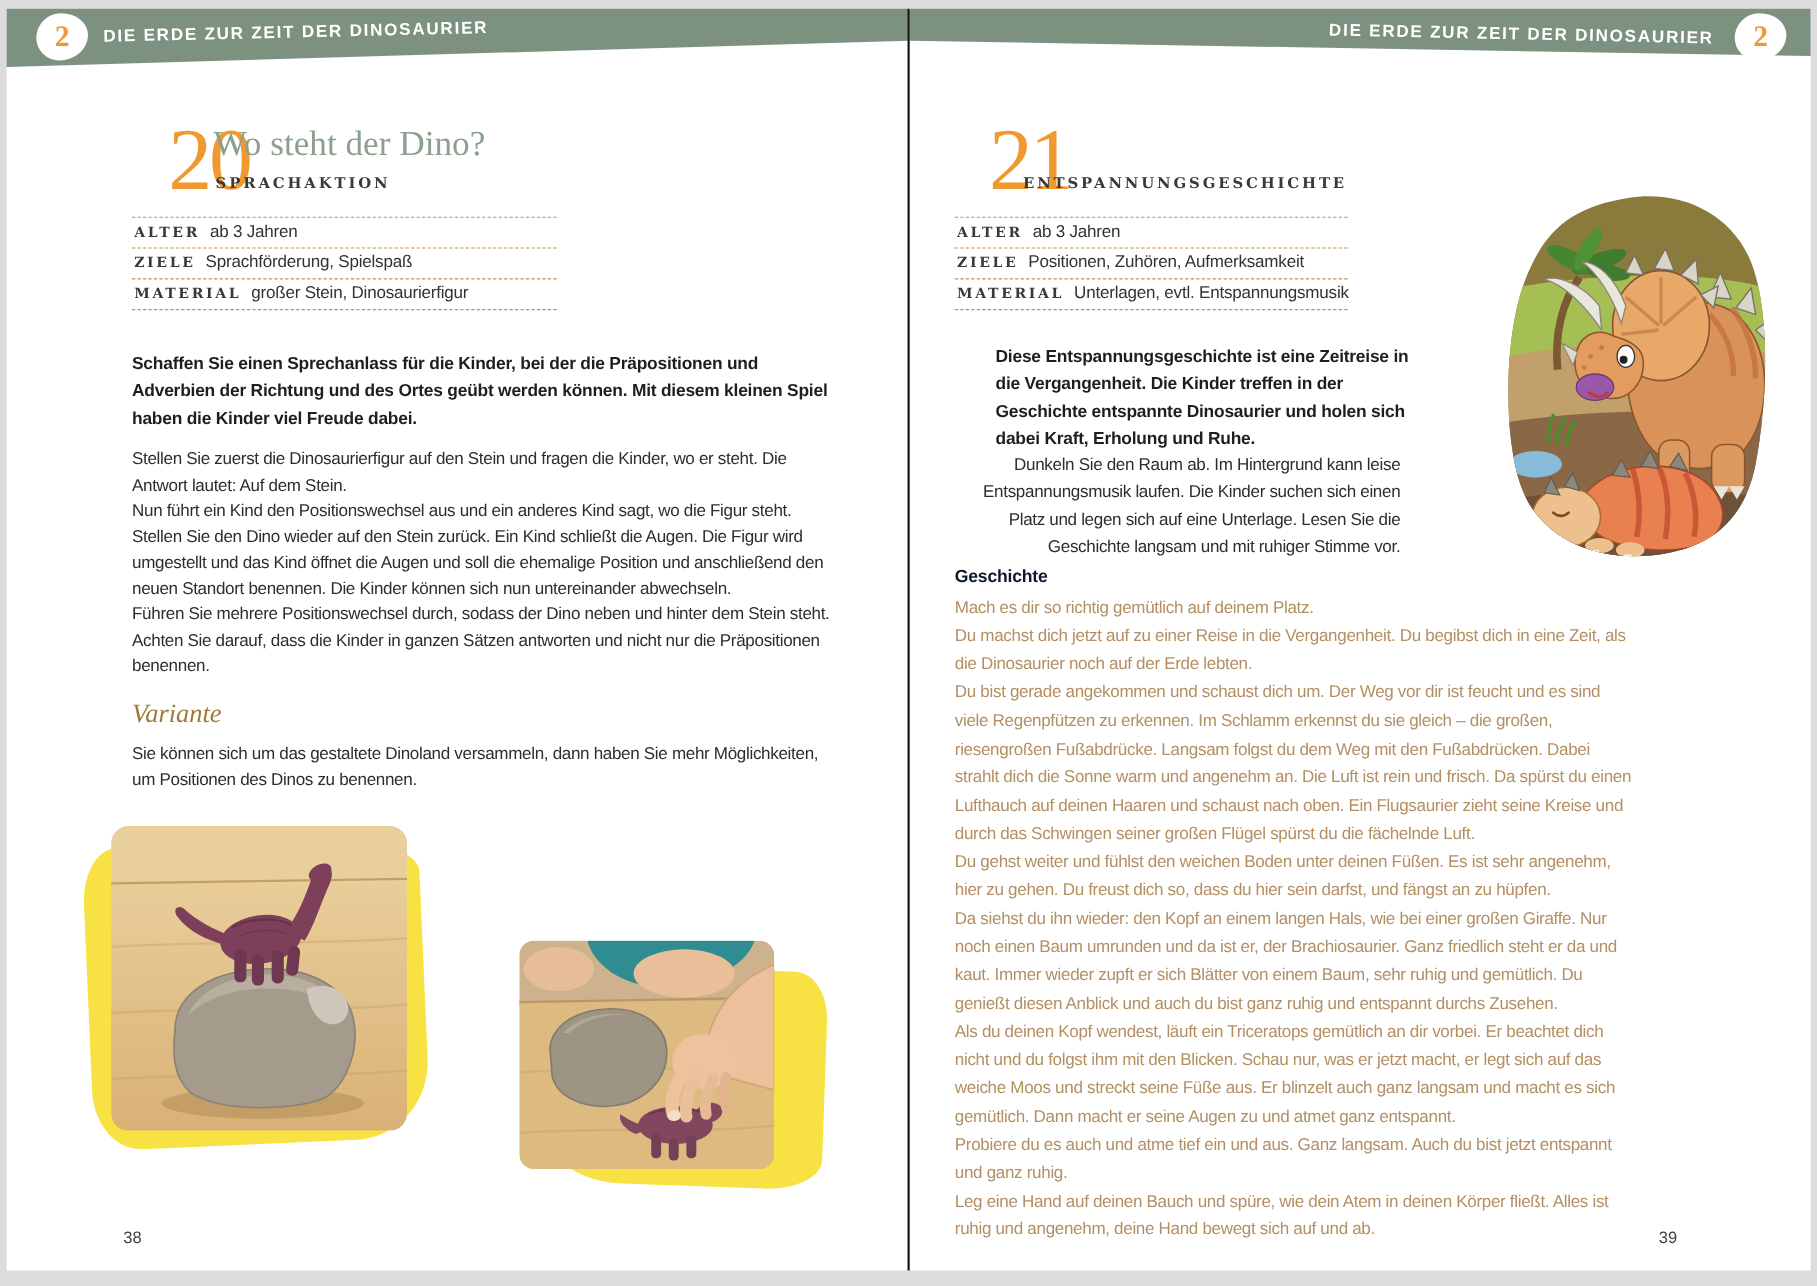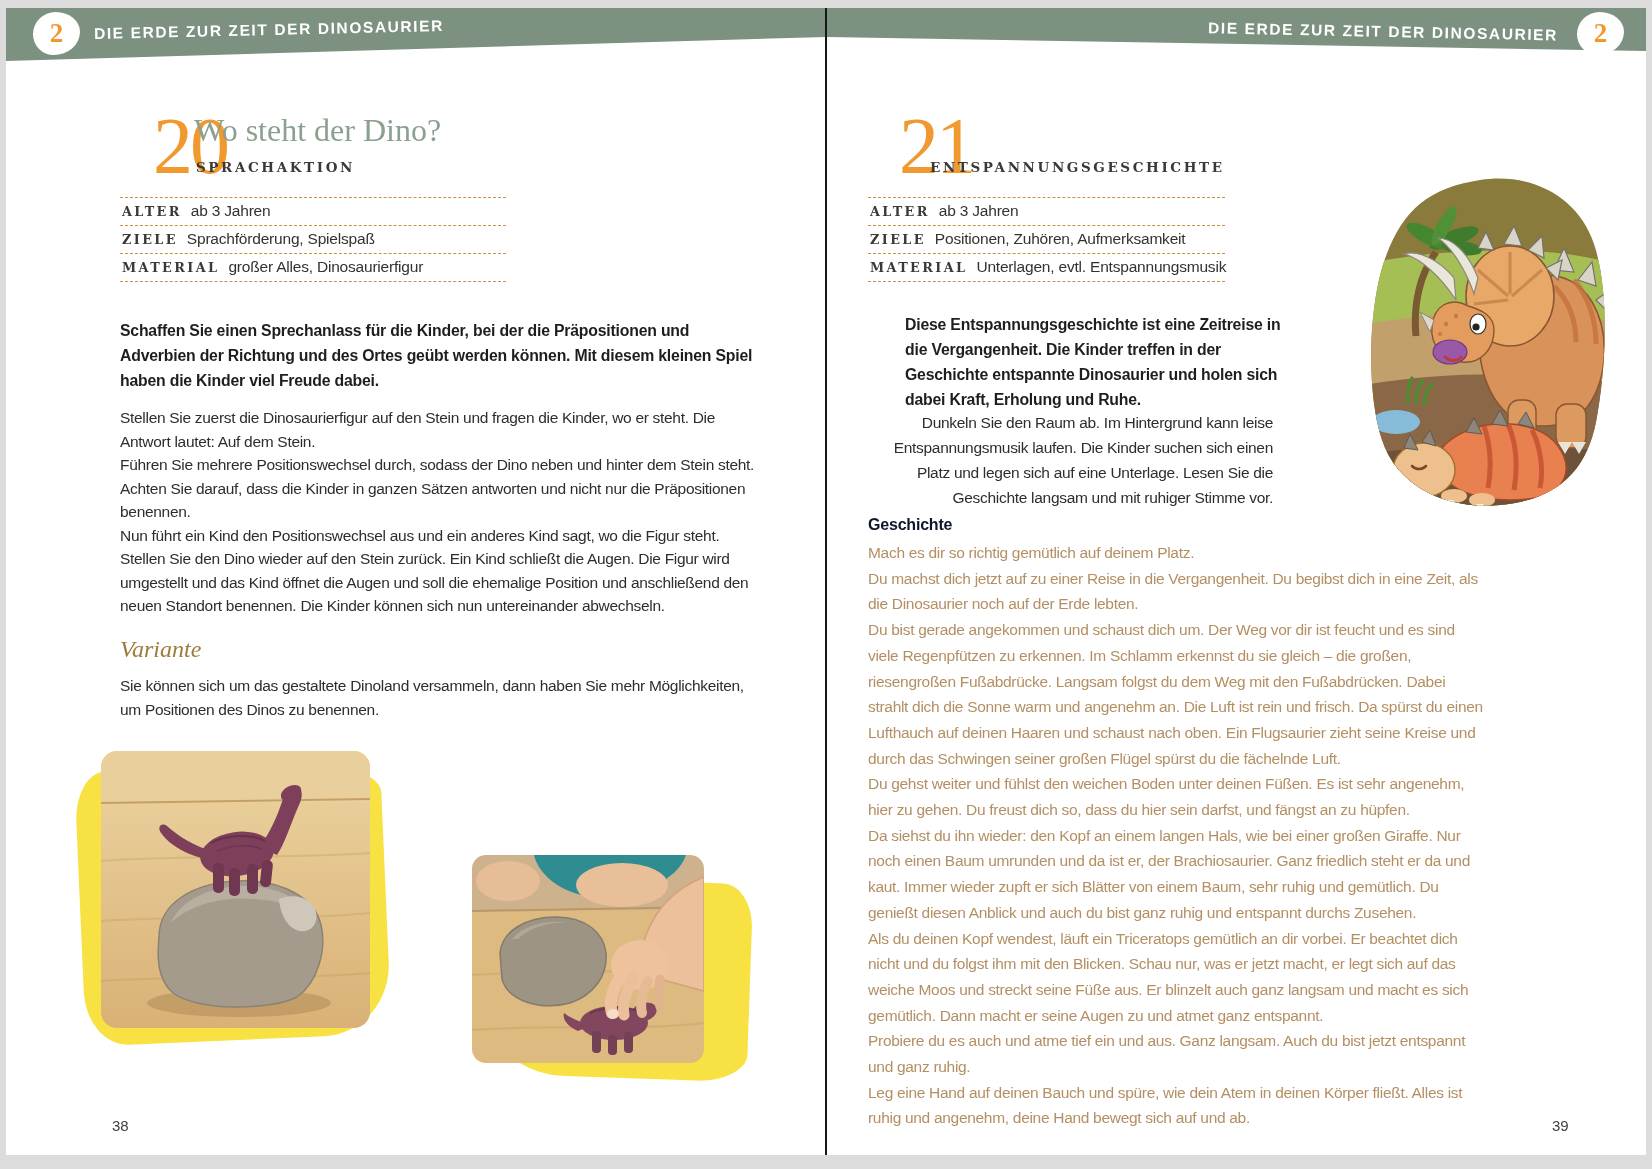--- a/index.html
+++ b/index.html
@@ -76,7 +76,7 @@
       <span class="info-label">ZIELE</span><span class="info-value">Sprachförderung, Spielspaß</span>
     </div>
     <div class="info-row">
-      <span class="info-label">MATERIAL</span><span class="info-value">großer Alles, Dinosaurierfigur</span>
+      <span class="info-label">MATERIAL</span><span class="info-value">großer Stein, Dinosaurierfigur</span>
     </div>
   </div>
 

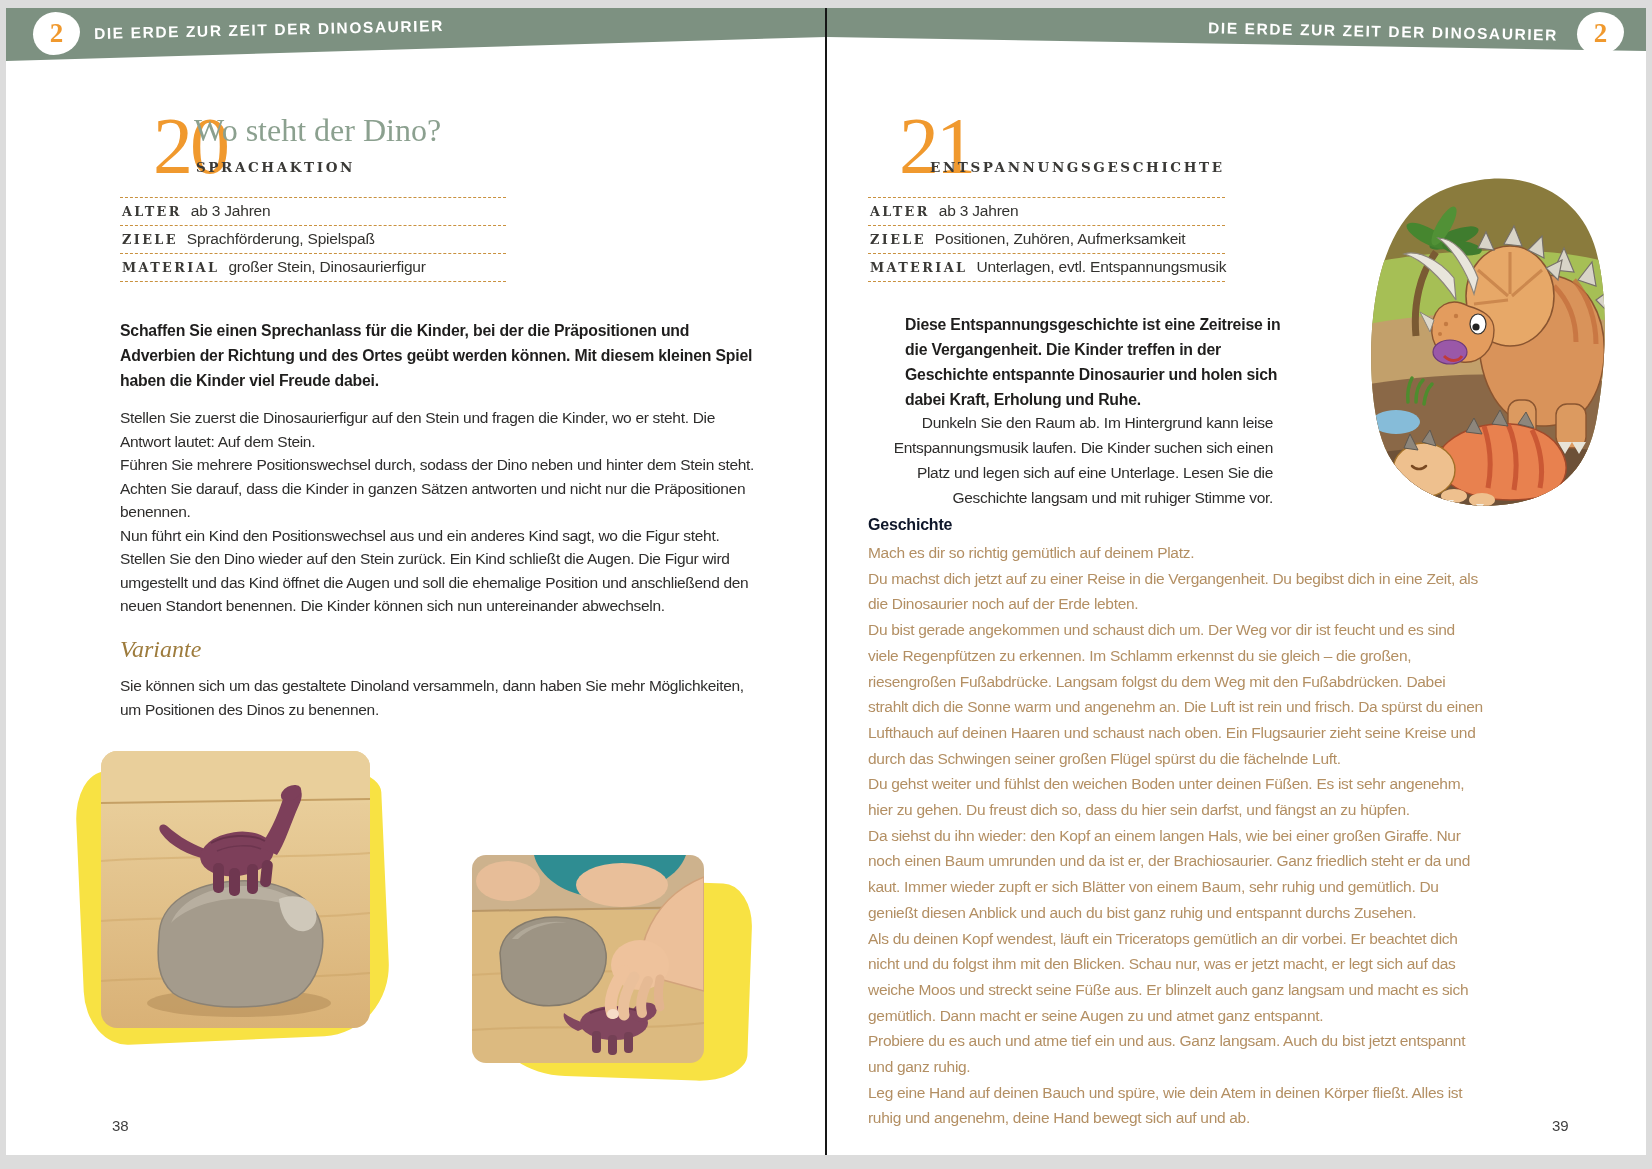--- a/index.html
+++ b/index.html
@@ -84,8 +84,8 @@
 
   <div class="bodytext" style="left:120px;top:406px;width:640px;">
     <p>Stellen Sie zuerst die Dinosaurierfigur auf den Stein und fragen die Kinder, wo er steht. Die Antwort lautet: Auf dem Stein.</p>
+    <p>Nun führt ein Kind den Positionswechsel aus und ein anderes Kind sagt, wo die Figur steht. Stellen Sie den Dino wieder auf den Stein zurück. Ein Kind schließt die Augen. Die Figur wird umgestellt und das Kind öffnet die Augen und soll die ehemalige Position und anschließend den neuen Standort benennen. Die Kinder können sich nun untereinander abwechseln.</p>
     <p>Führen Sie mehrere Positionswechsel durch, sodass der Dino neben und hinter dem Stein steht. Achten Sie darauf, dass die Kinder in ganzen Sätzen antworten und nicht nur die Präpositionen benennen.</p>
-    <p>Nun führt ein Kind den Positionswechsel aus und ein anderes Kind sagt, wo die Figur steht. Stellen Sie den Dino wieder auf den Stein zurück. Ein Kind schließt die Augen. Die Figur wird umgestellt und das Kind öffnet die Augen und soll die ehemalige Position und anschließend den neuen Standort benennen. Die Kinder können sich nun untereinander abwechseln.</p>
   </div>
 
   <div class="variant-h" style="left:120px;top:636px;">Variante</div>

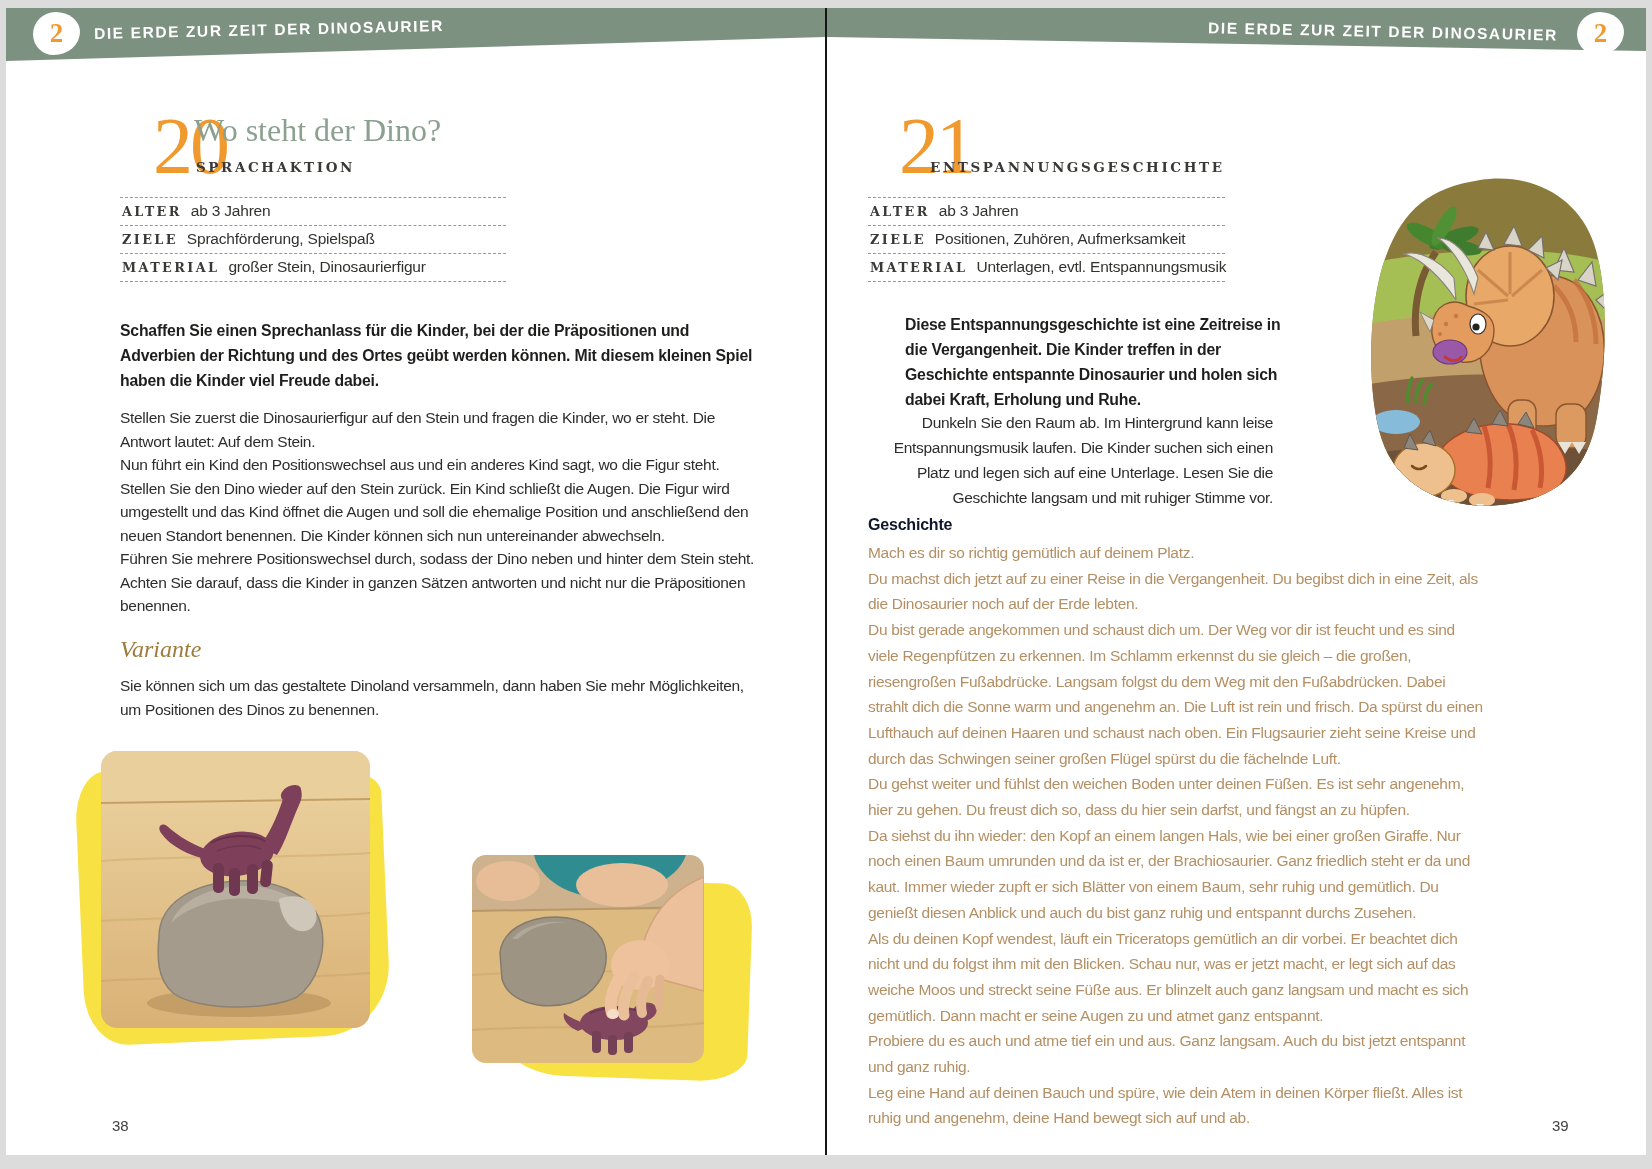--- a/index.html
+++ b/index.html
@@ -253,7 +253,7 @@
     <p>Leg eine Hand auf deinen Bauch und spüre, wie dein Atem in deinen Körper fließt. Alles ist ruhig und angenehm, deine Hand bewegt sich auf und ab.</p>
   </div>
 
-  <div class="pagenum" style="left:1508px;top:1117px;margin-left:44px;">39</div>
+  <div class="pagenum" style="left:1508px;top:1117px;">39</div>
 </div>
 
 </body></html>

